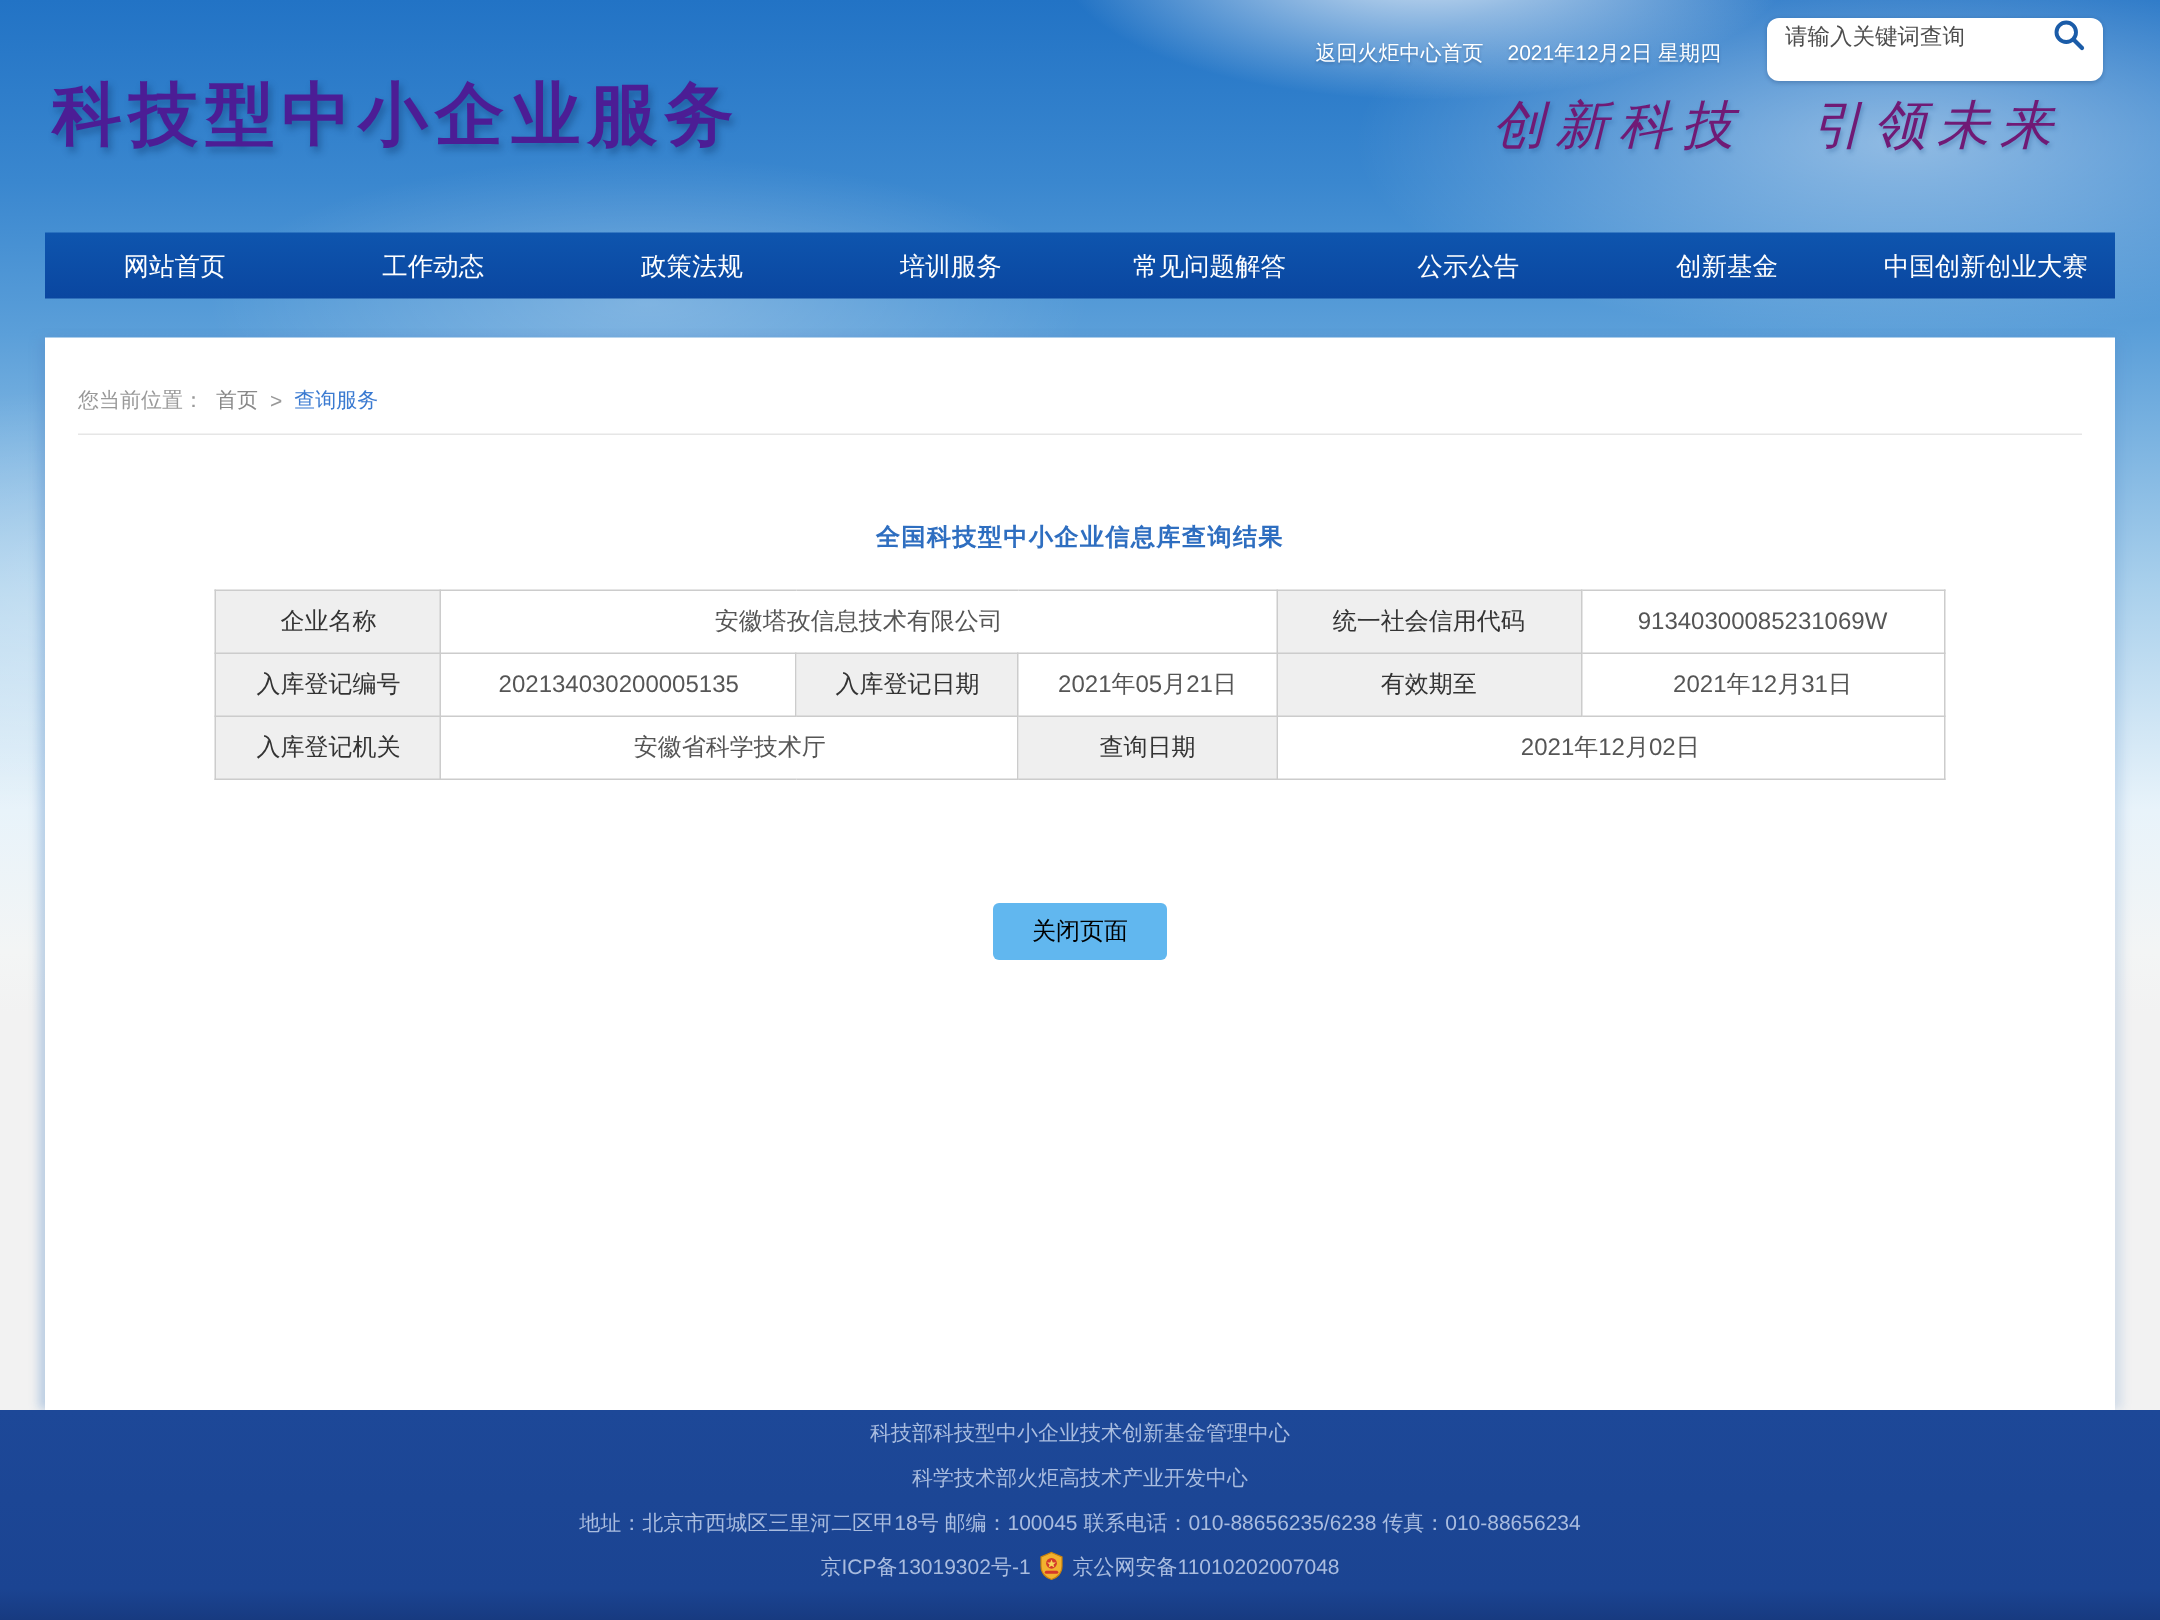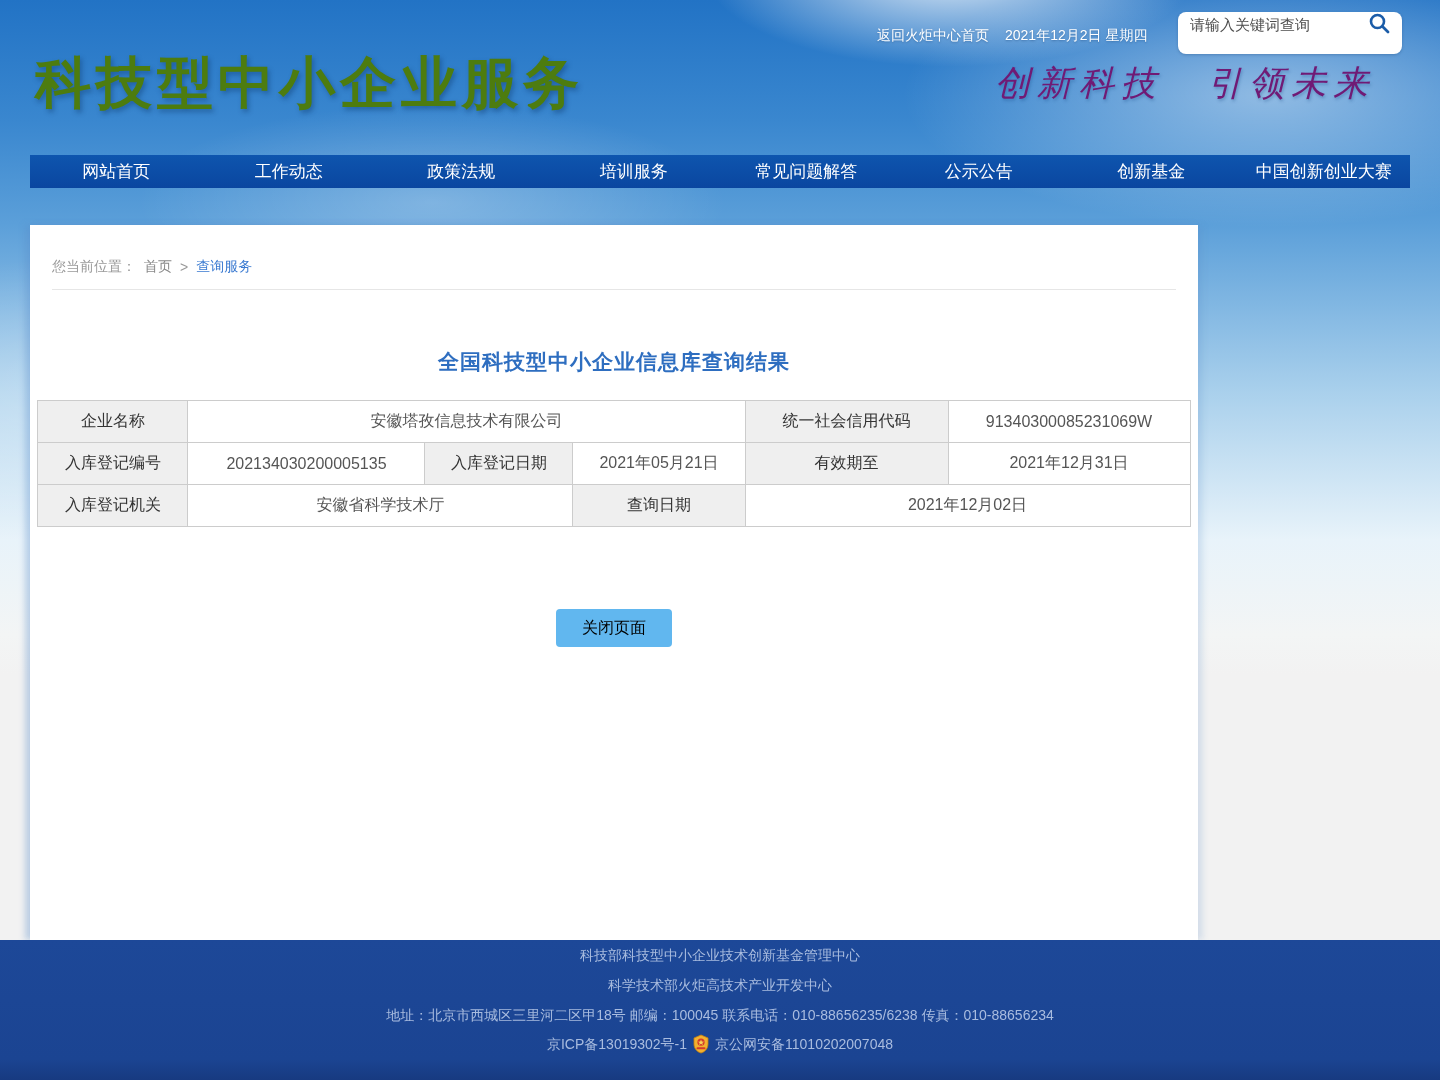--- a/index.html
+++ b/index.html
@@ -24,7 +24,7 @@
   .logo {
     position:absolute; top:46px; left:35px;
     font-family:Liberation Mono, monospace;
-    font-size:56px; font-weight:bold; color:#4d7c0f;
+    font-size:46px; font-weight:bold; color:#4c1d95;
     letter-spacing:5px;
     text-shadow:2px 3px 5px rgba(10,50,100,.4);
   }

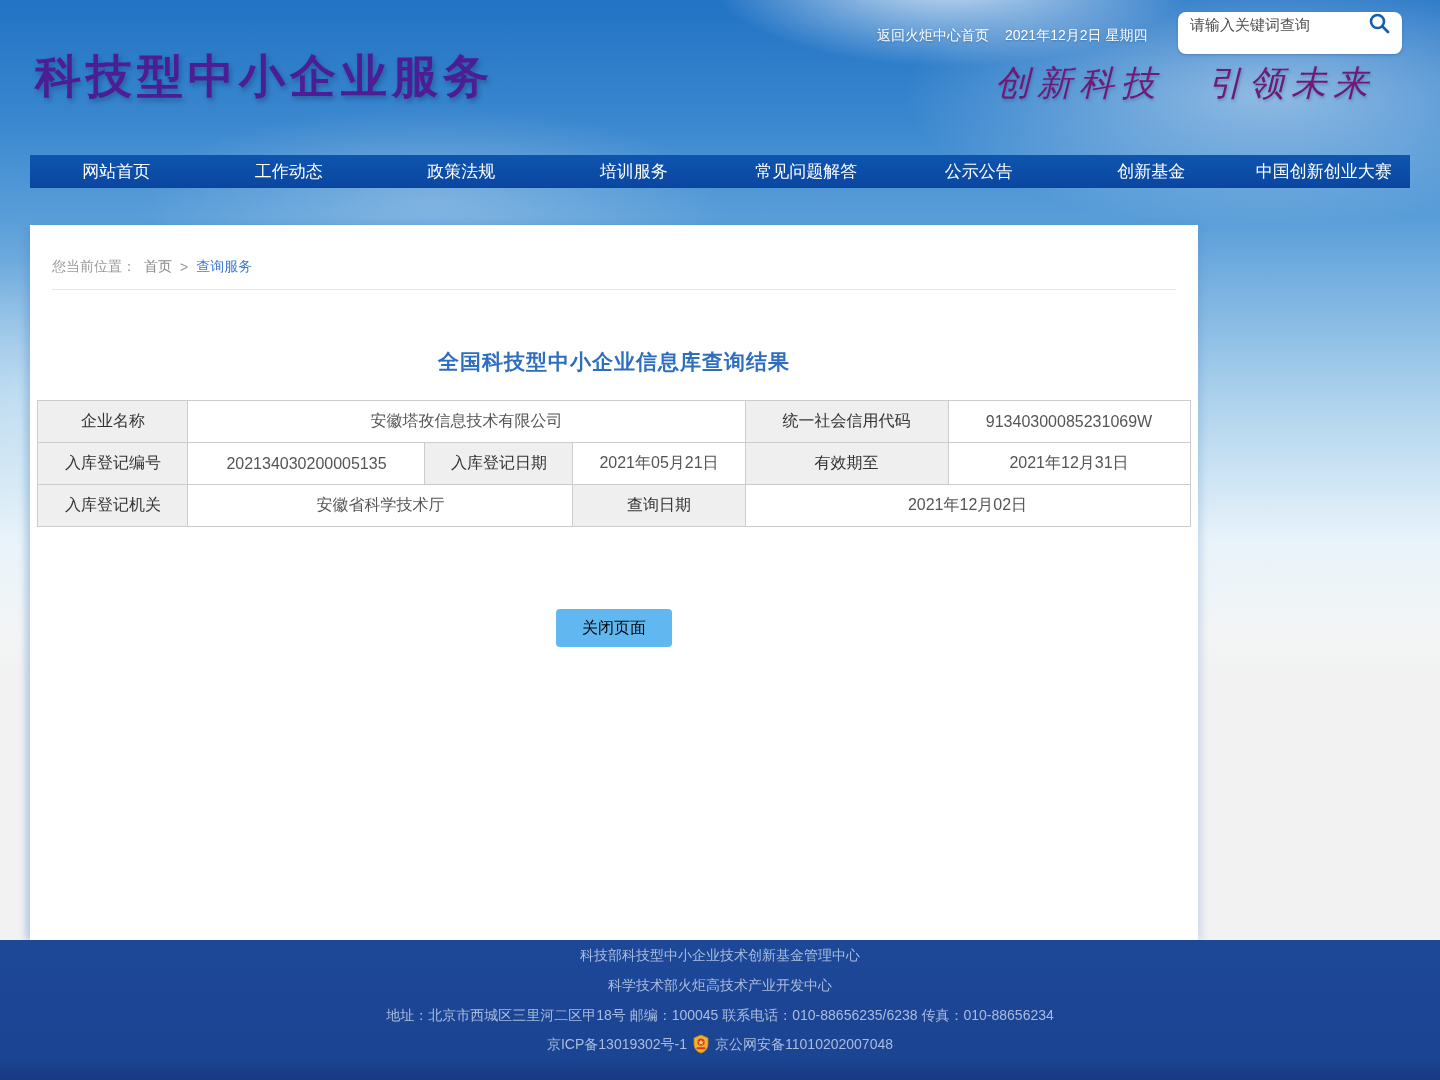--- a/index.html
+++ b/index.html
@@ -57,7 +57,7 @@
   .search-btn { background:none; border:none; cursor:pointer; width:30px; height:30px; display:flex; align-items:center; justify-content:center; }
   
   .nav {
-    position:absolute; top:155px; left:30px; width:1380px; height:33px;
+    position:absolute; top:155px; left:30px; width:1380px; height:44px;
     background:linear-gradient(180deg,#0e55ae,#0a46a0);
     display:flex; align-items:stretch;
   }

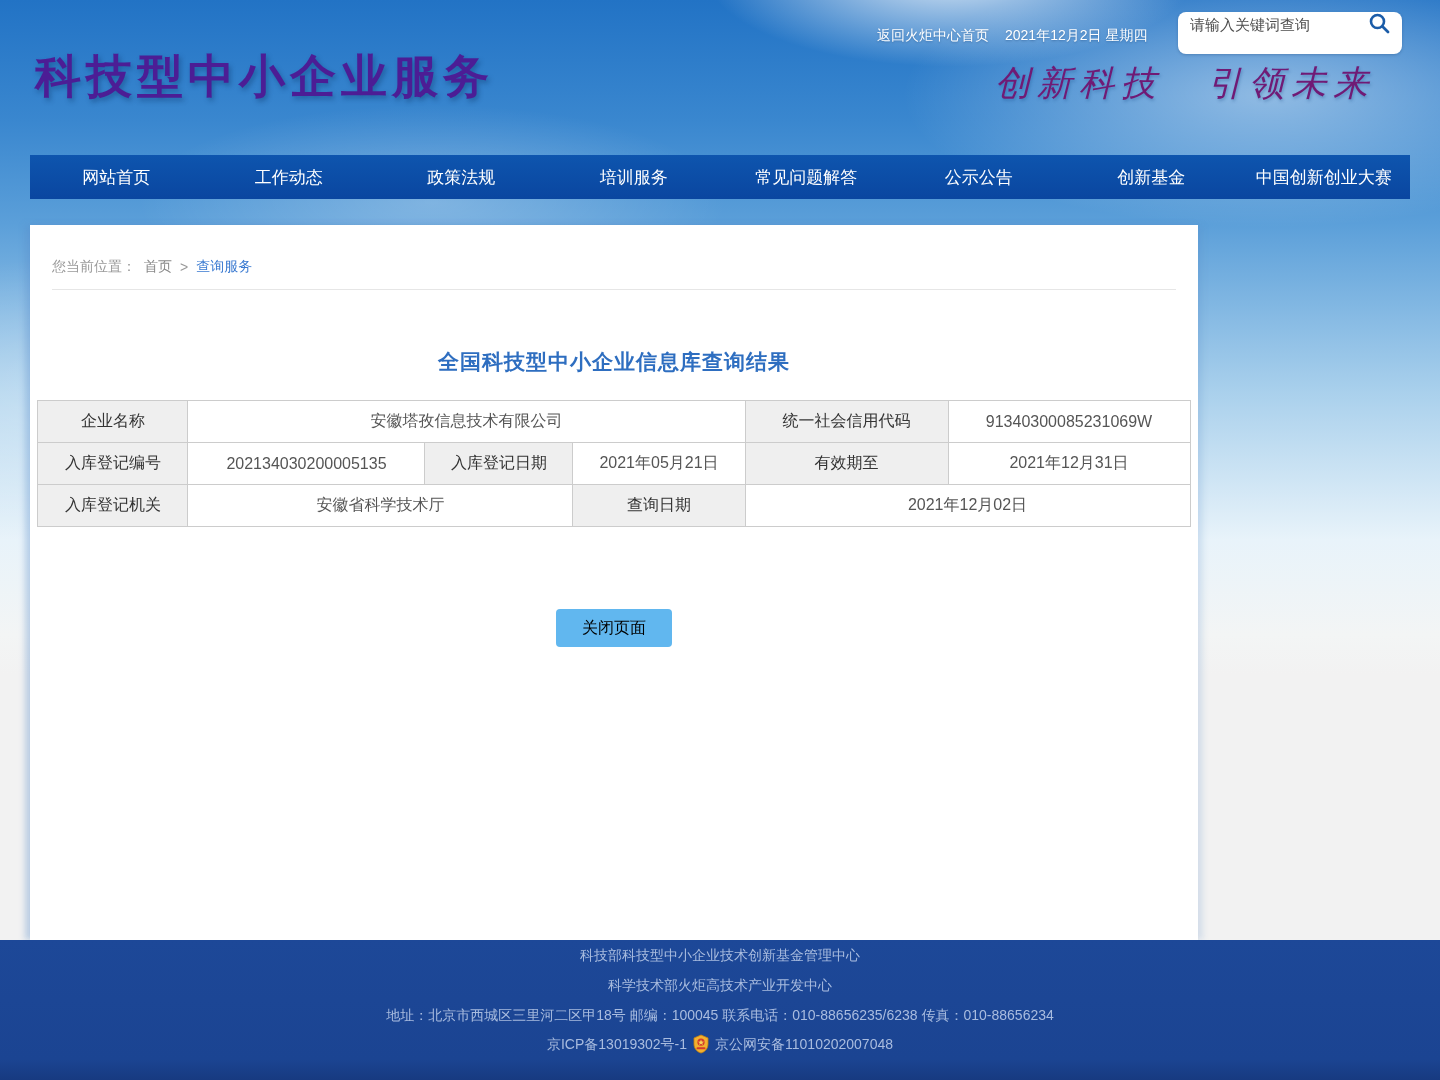--- a/index.html
+++ b/index.html
@@ -67,7 +67,7 @@
   }
   
   .card {
-    position:absolute; top:225px; left:30px; width:1168px; height:715px;
+    position:absolute; top:225px; left:30px; width:1380px; height:715px;
     background:#fff;
     box-shadow:-5px 0 6px rgba(90,140,200,.35), 5px 0 6px rgba(90,140,200,.18);
   }

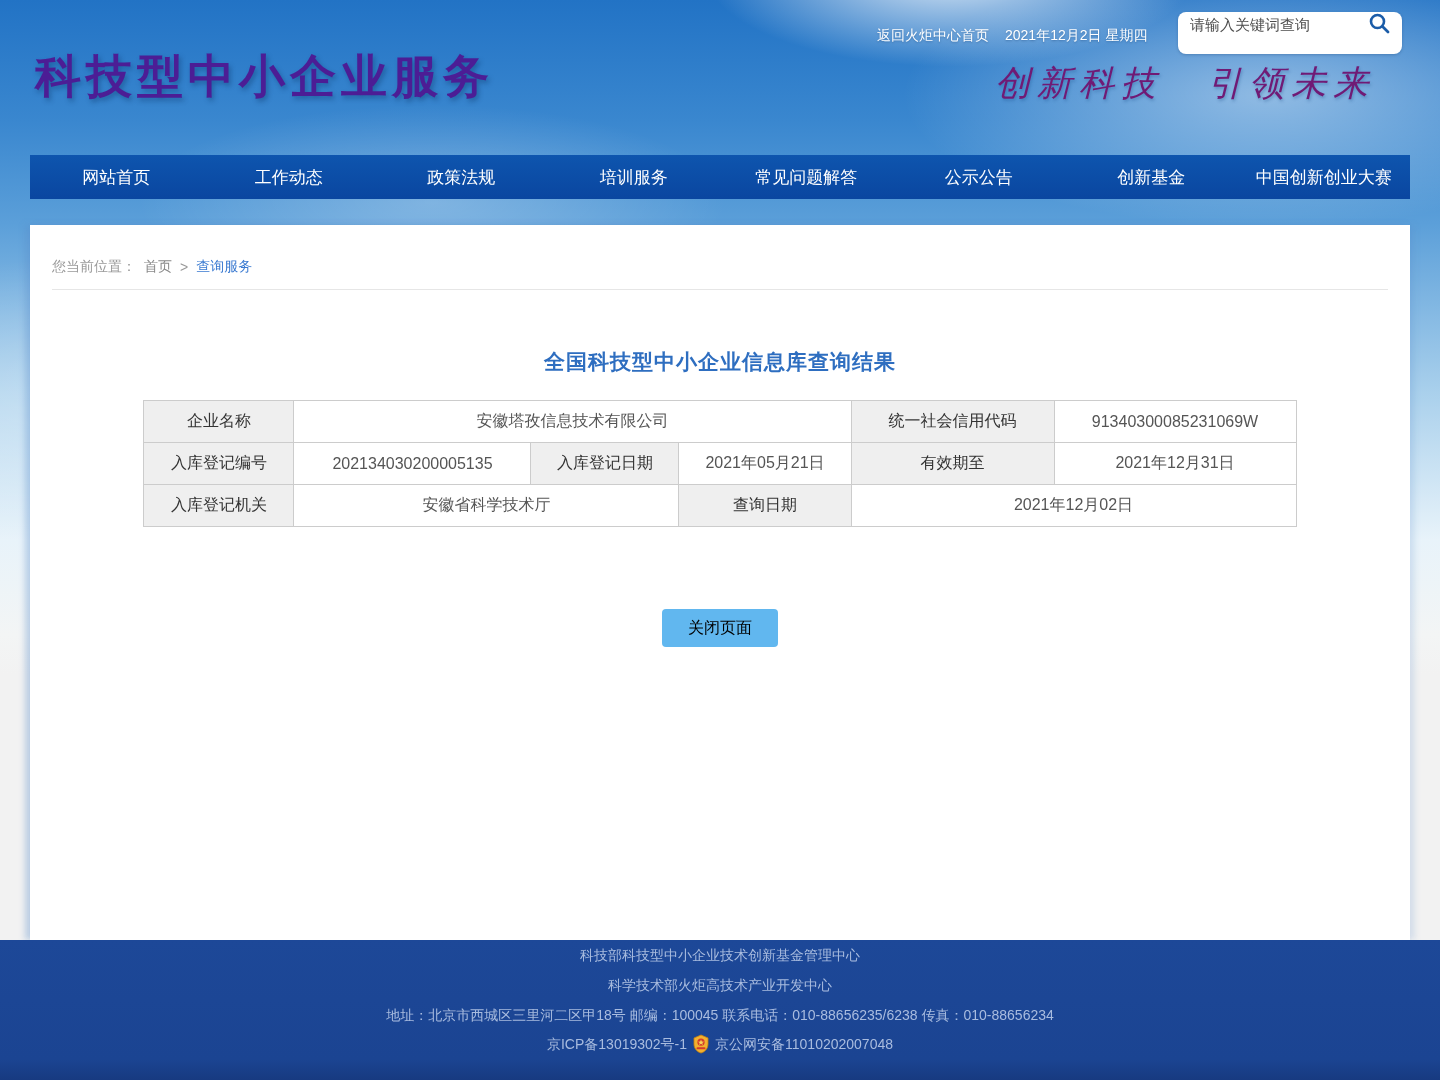--- a/index.html
+++ b/index.html
@@ -81,7 +81,7 @@
   .divider { margin:13px 22px 0 22px; border-top:1px solid #e6e6e6; height:0; }
   .page-title {
     margin-top:58px; text-align:center;
-    font-size:21px; font-weight:bold; color:#2e6ec0; letter-spacing:1px;
+    font-size:16px; font-weight:bold; color:#2e6ec0; letter-spacing:1px;
   }
   
   table.result {

